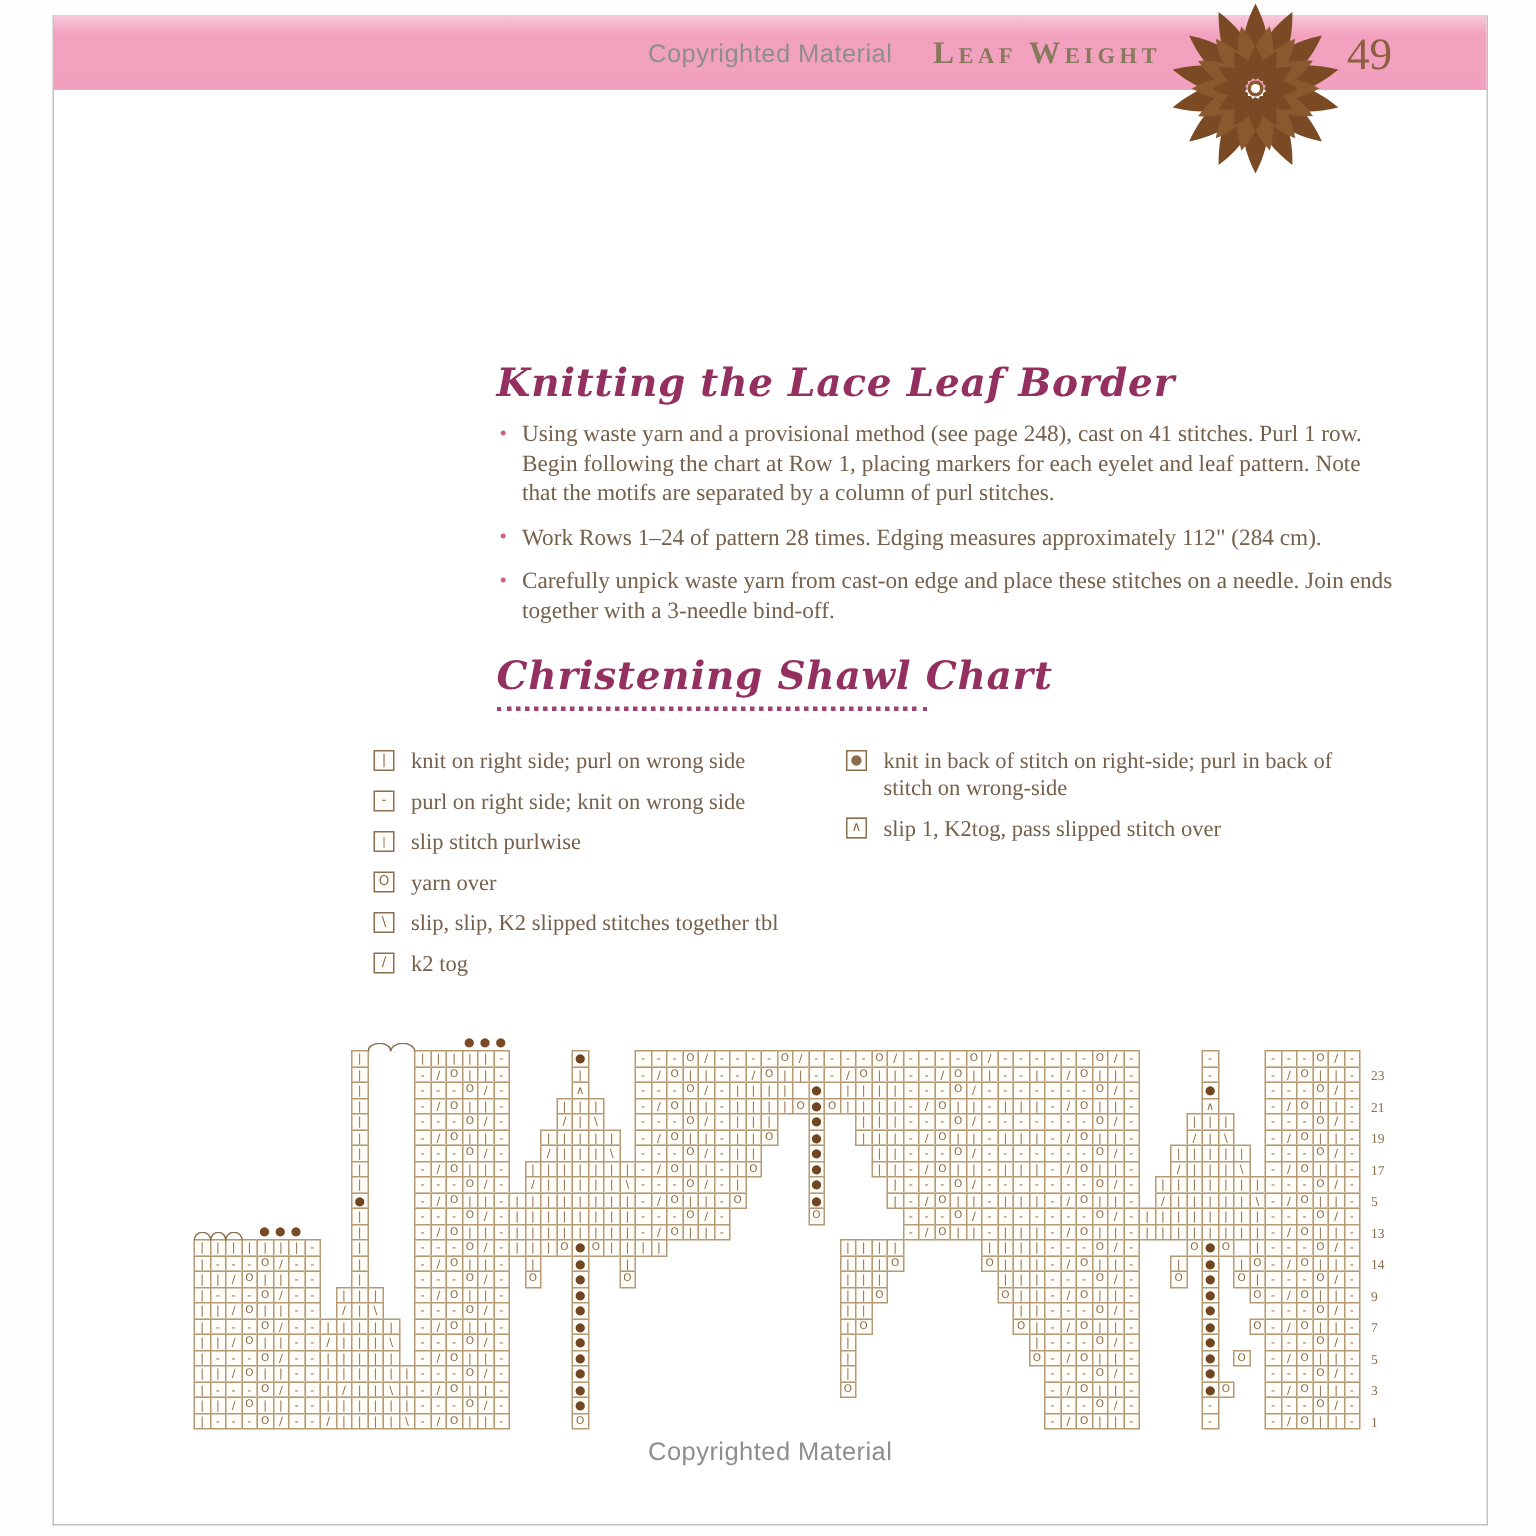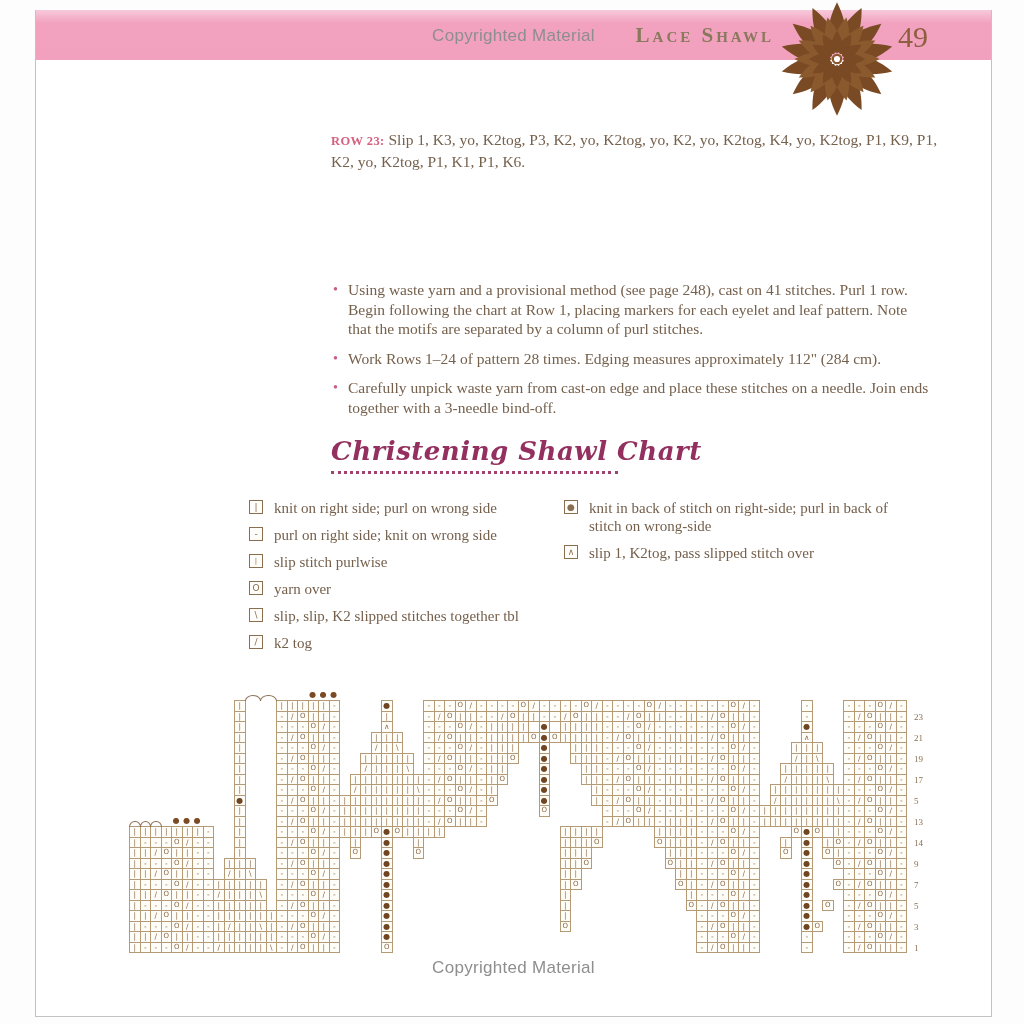--- a/index.html
+++ b/index.html
@@ -64,7 +64,7 @@
 
     <div id="band">
       <div class="band-copy">Copyrighted Material</div>
-      <div class="band-title">Lace Shawl</div>
+      <div class="band-title">Leaf Weight</div>
       <div class="pagenum">49</div>
       <svg class="flower" viewBox="0 0 100 100">
         <g id="petals-outer" fill="#7a4a24">

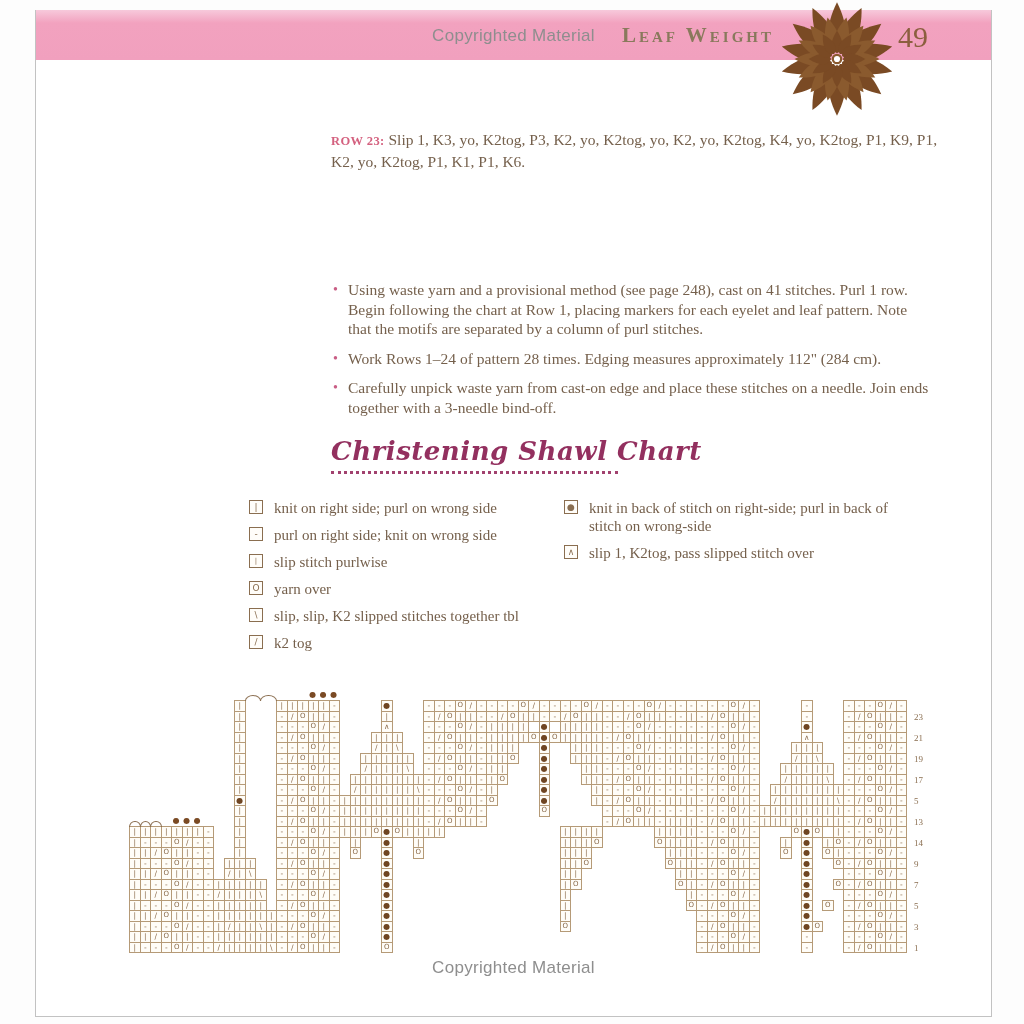--- a/index.html
+++ b/index.html
@@ -119,7 +119,6 @@
     </div>
 
     <div class="content">
-        <p class="para"><span class="row-label">ROW 23:</span> Slip 1, K3, yo, K2tog, P3, K2, yo, K2tog, yo, K2, yo, K2tog, K4, yo, K2tog, P1, K9, P1, K2, yo, K2tog, P1, K1, P1, K6.</p>
       </div>
 
     <div id="bullets">

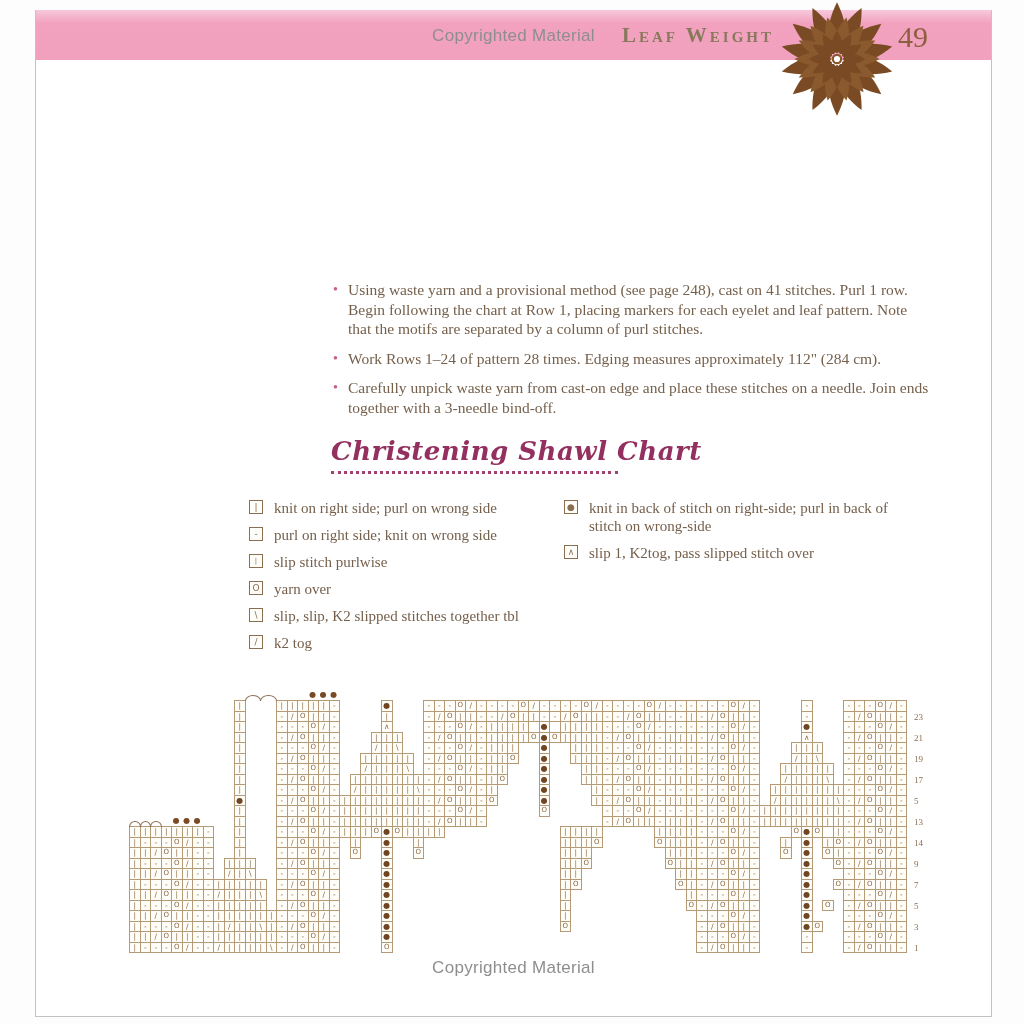--- a/index.html
+++ b/index.html
@@ -121,6 +121,7 @@
     <div class="content">
       </div>
 
+    <div id="h1" class="script-h">Knitting the Lace Leaf Border</div>
     <div id="bullets">
         <div class="bullet-item"><span class="bullet-dot">•</span>Using waste yarn and a provisional method (see page 248), cast on 41 stitches. Purl 1 row. Begin following the chart at Row 1, placing markers for each eyelet and leaf pattern. Note that the motifs are separated by a column of purl stitches.</div>
         <div class="bullet-item"><span class="bullet-dot">•</span>Work Rows 1–24 of pattern 28 times. Edging measures approximately 112" (284 cm).</div>

